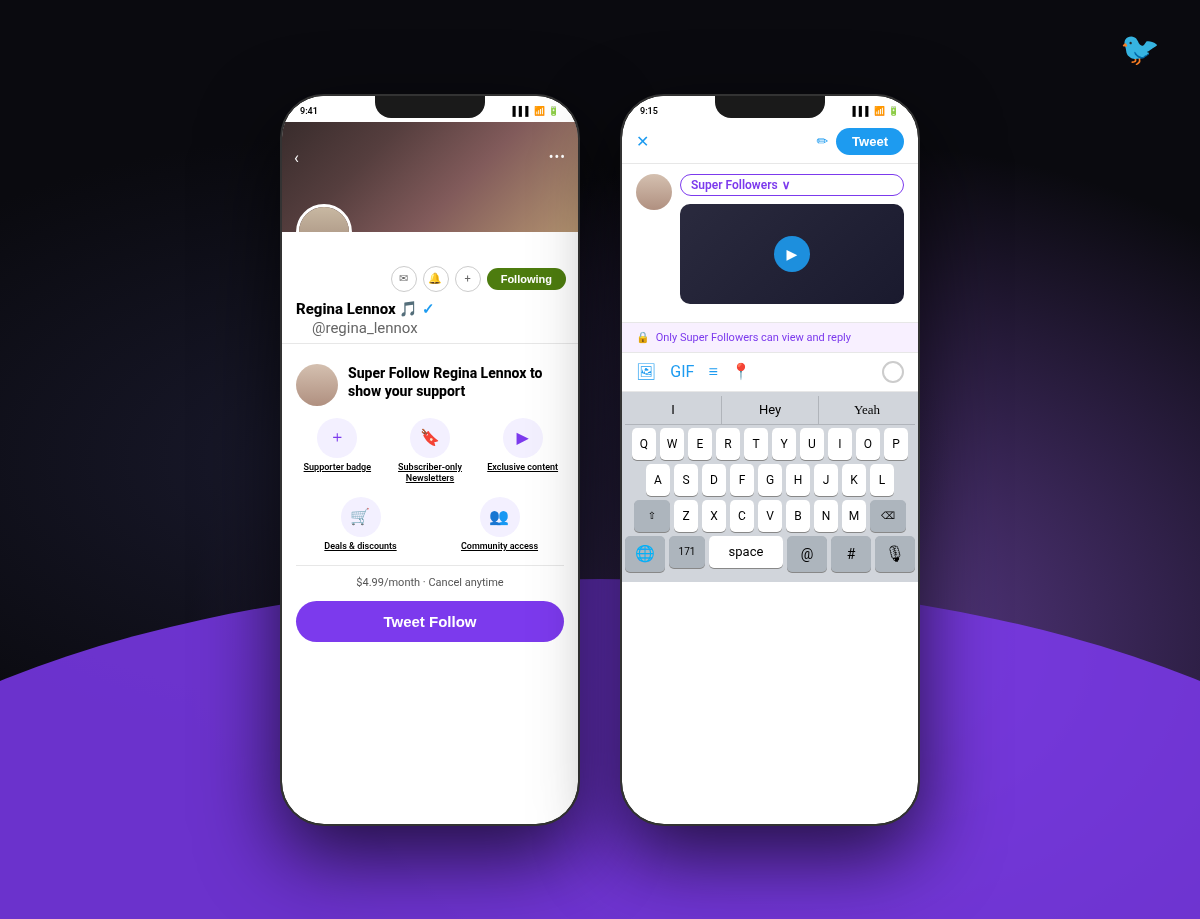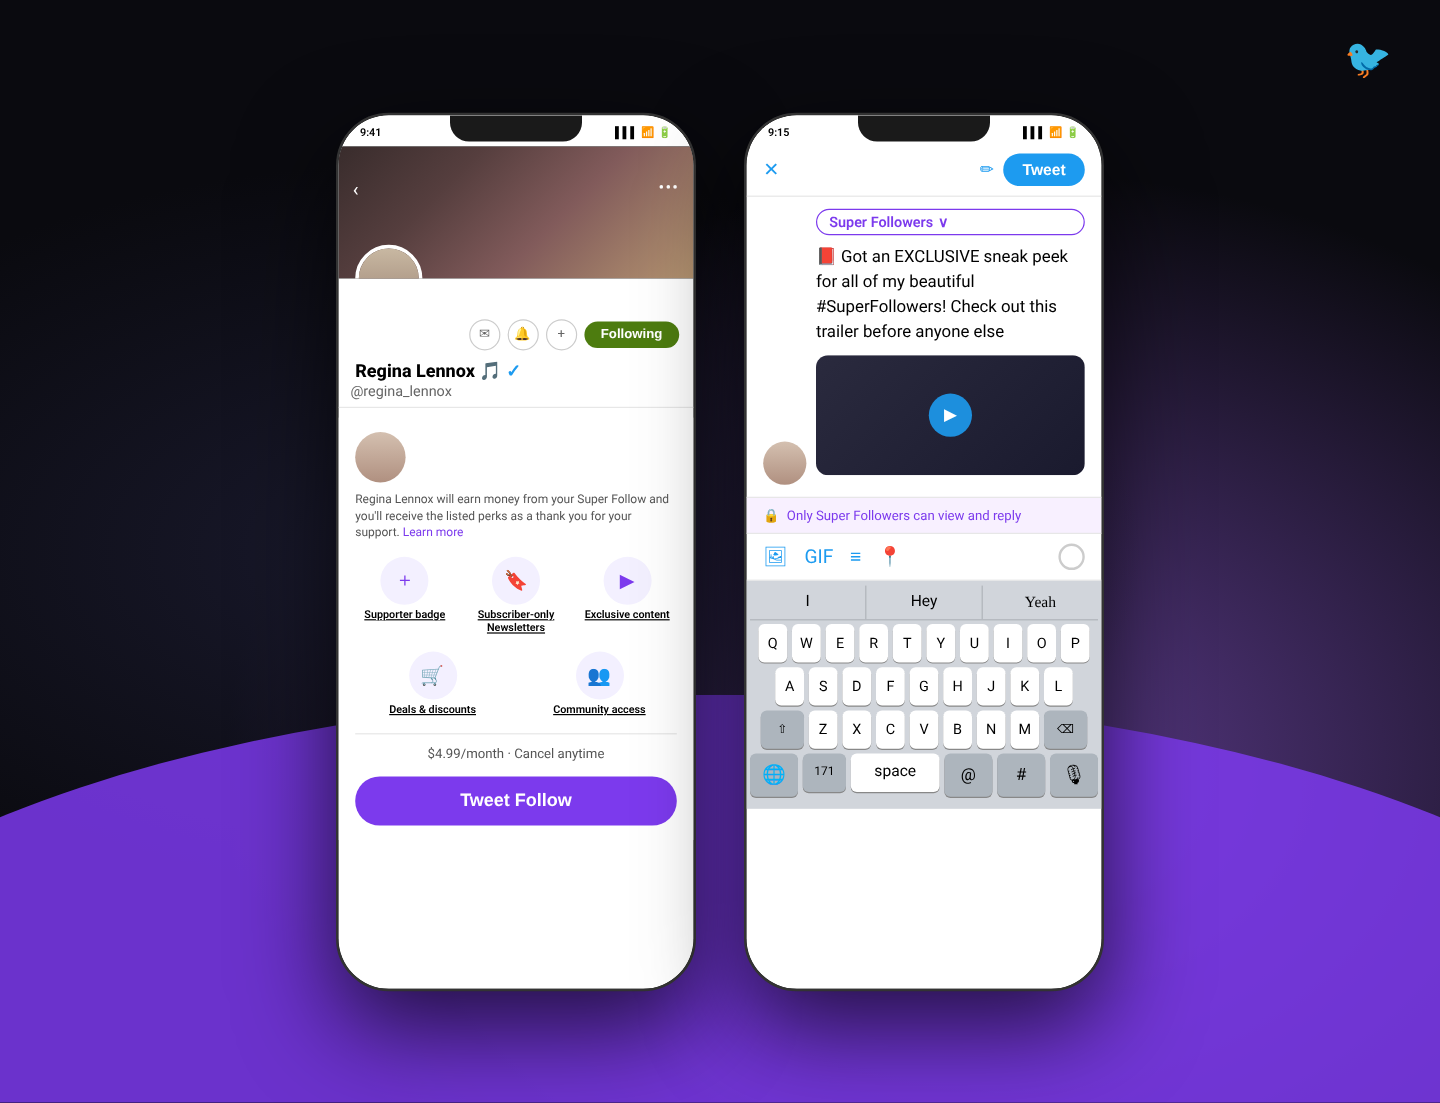--- a/index.html
+++ b/index.html
@@ -354,7 +354,6 @@
       display: flex;
       padding: 10px 14px;
       gap: 8px;
-      align-items: flex-end;
     }
 
     .compose-avatar {

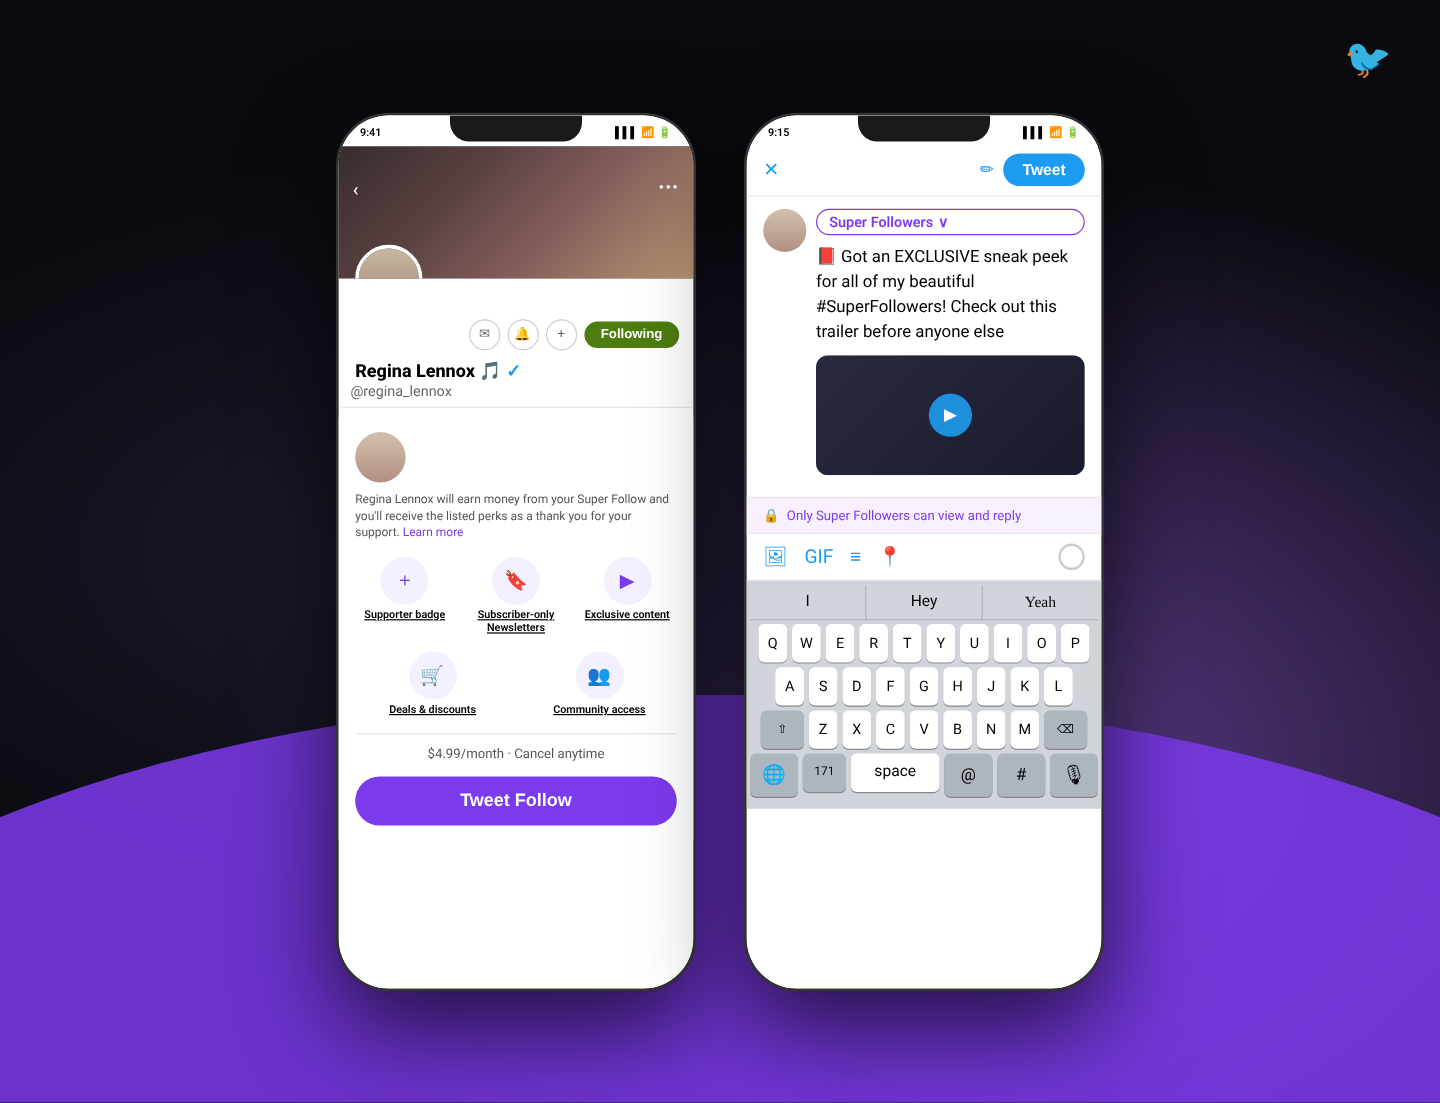--- a/index.html
+++ b/index.html
@@ -662,7 +662,6 @@
             <span>Super Followers</span>
             <span>∨</span>
           </div>
-          <div class="tweet-text">📕 Got an EXCLUSIVE sneak peek for all of my beautiful #SuperFollowers! Check out this trailer before anyone else</div>
 
           <div class="video-preview">
             <div class="video-bg"></div>

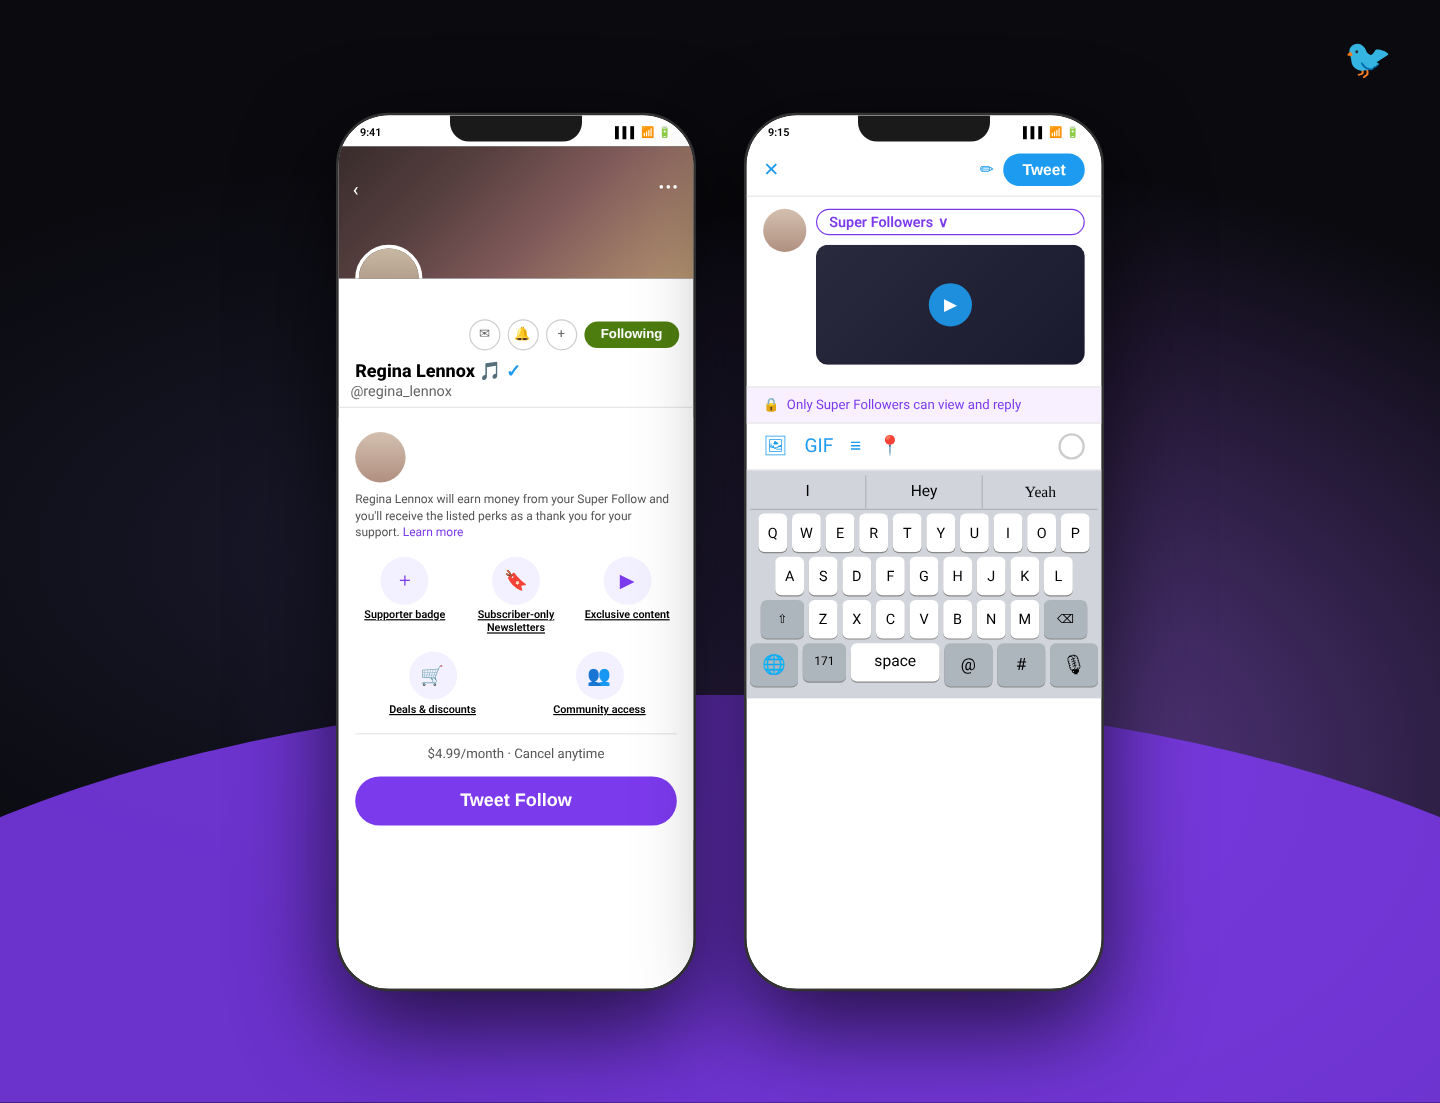--- a/index.html
+++ b/index.html
@@ -198,8 +198,8 @@
     }
 
     .profile-handle {
-      padding: 1px 10px 6px;
-      font-size: 12px;
+      padding: 1px 30px 6px;
+      font-size: 15px;
       color: #666;
     }
 

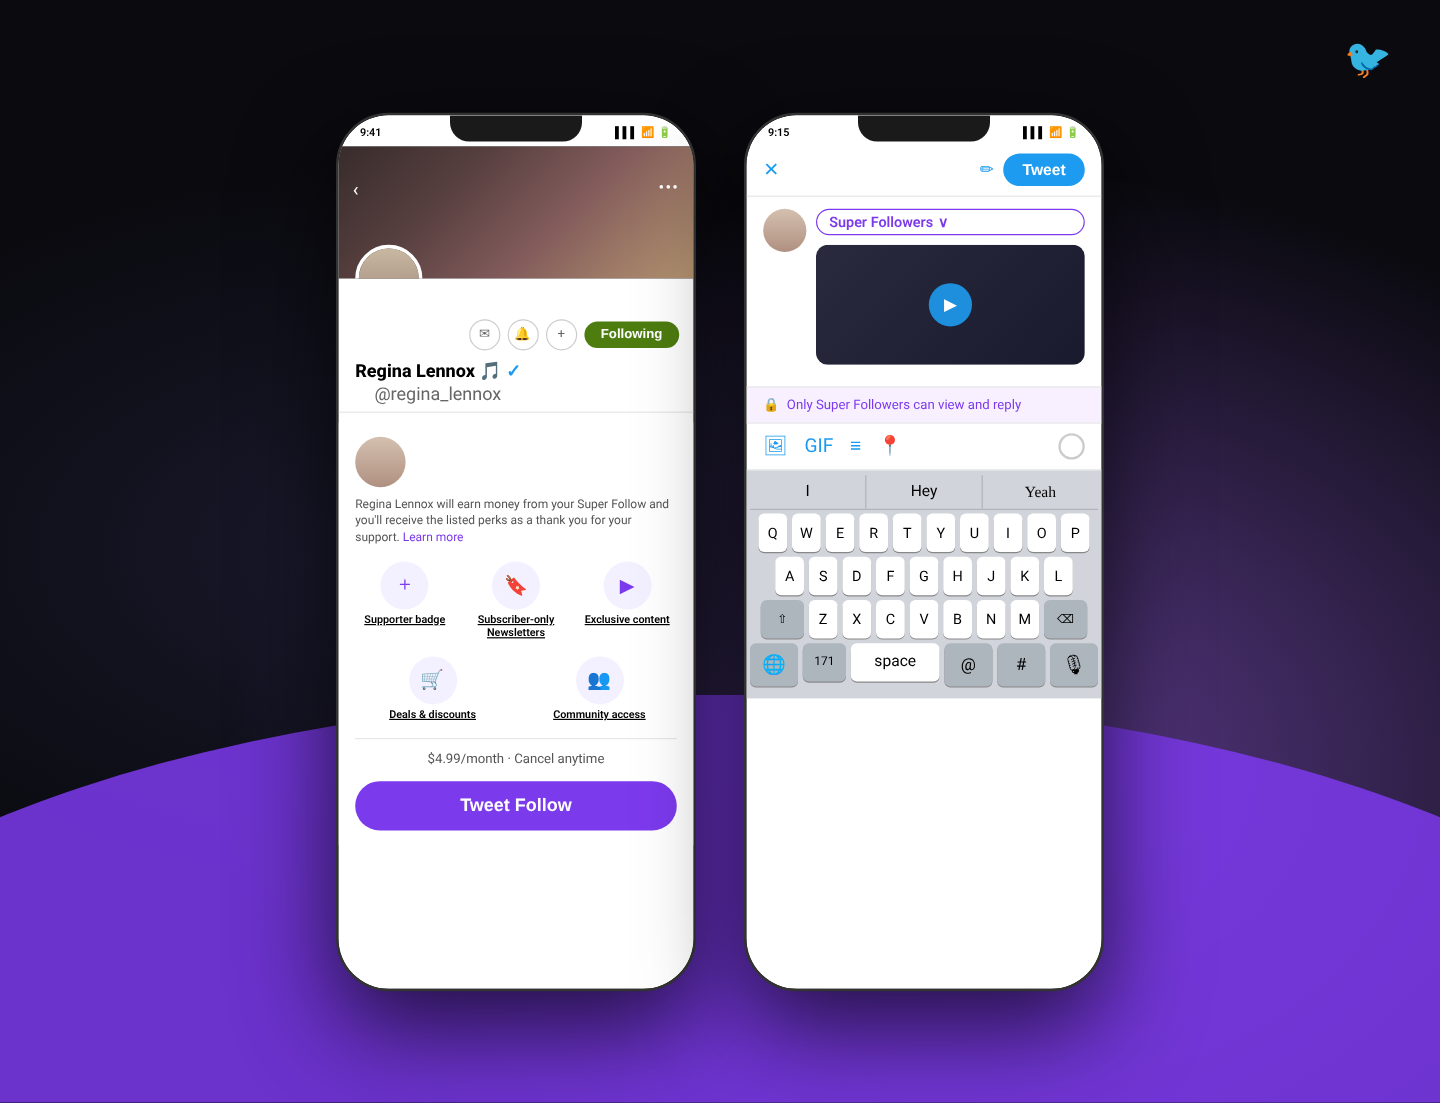--- a/index.html
+++ b/index.html
@@ -594,6 +594,9 @@
       <div class="super-follow-card">
         <div class="card-header">
           <div class="card-avatar"></div>
+          <div>
+            <div class="card-title">Super Follow Regina Lennox to show your support</div>
+          </div>
         </div>
         <div class="card-subtitle">
           <span>Regina Lennox will earn money from your Super Follow and you'll receive the listed perks as a thank you for your support.</span>

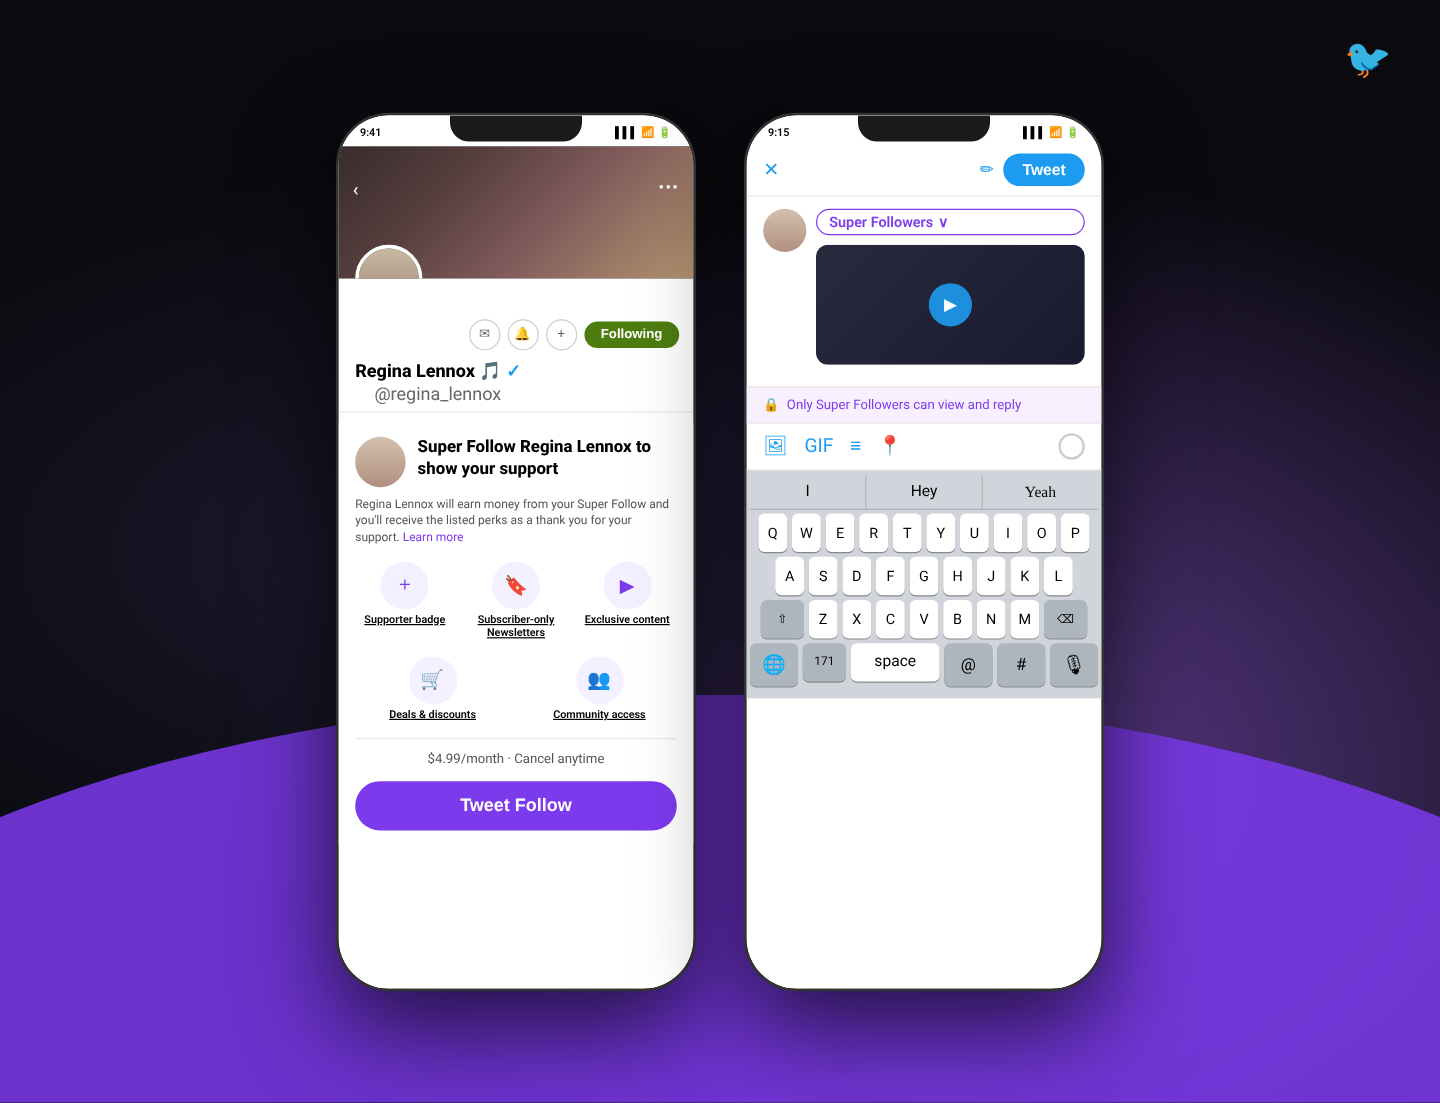--- a/index.html
+++ b/index.html
@@ -597,10 +597,6 @@
           <div>
             <div class="card-title">Super Follow Regina Lennox to show your support</div>
           </div>
-        </div>
-        <div class="card-subtitle">
-          <span>Regina Lennox will earn money from your Super Follow and you'll receive the listed perks as a thank you for your support.</span>
-          <a class="learn-more">Learn more</a>
         </div>
 
         

